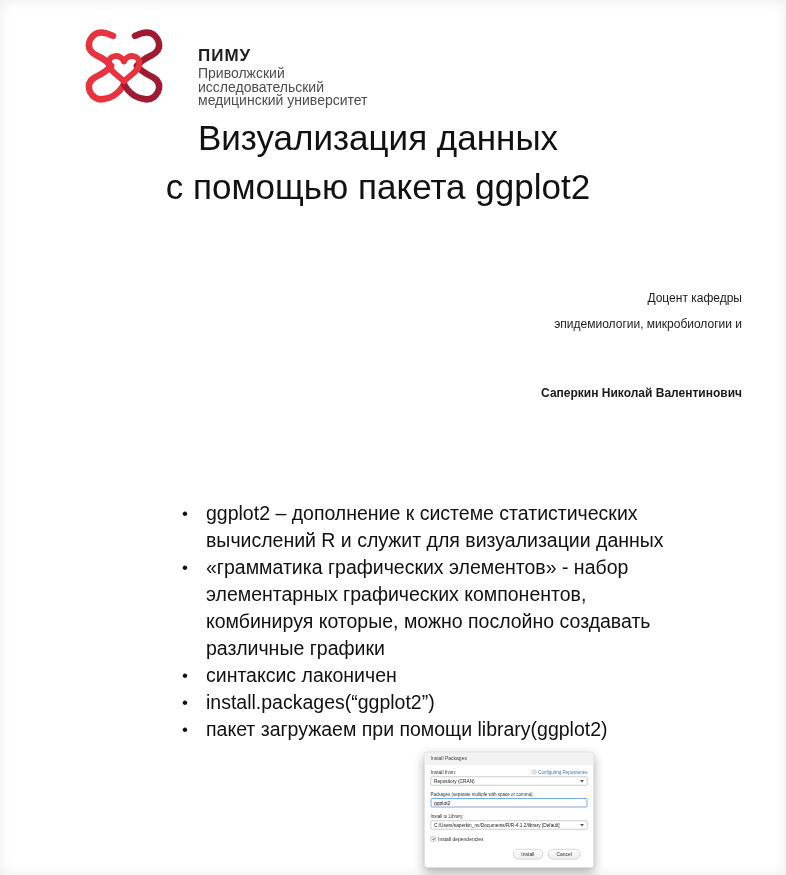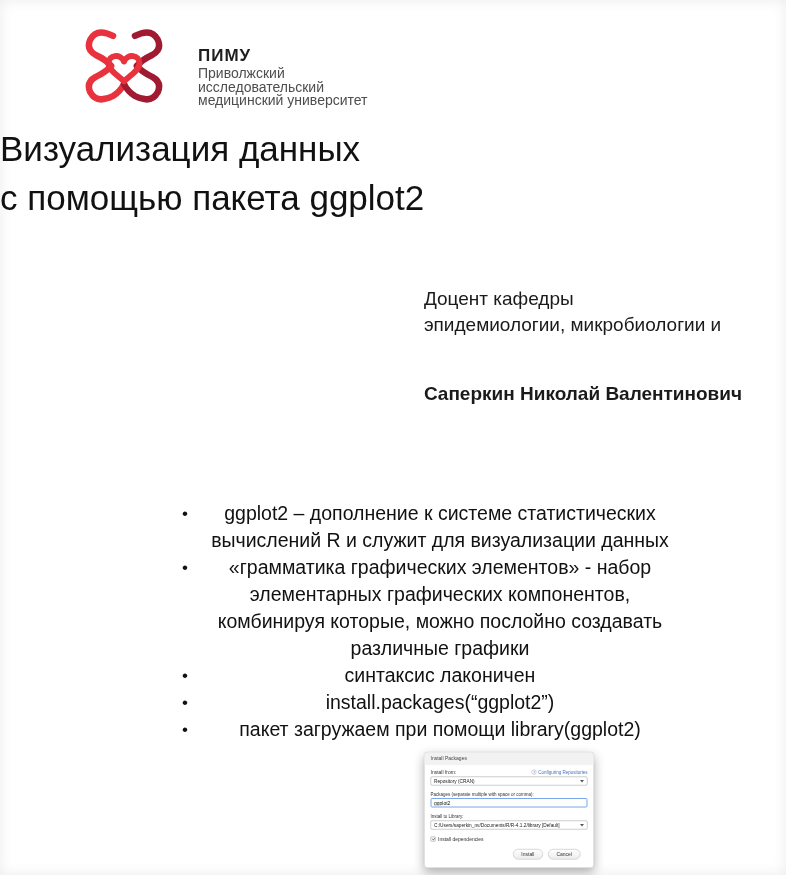--- a/index.html
+++ b/index.html
@@ -25,8 +25,8 @@
 
   
   .slide-title {
-    position: absolute; top: 124px; left: 0; width: 756px;
-    font-size: 35px; line-height: 49px; color: #111;
+    position: absolute; top: 113px; left: 0; width: 756px;
+    text-align: center; font-size: 35px; line-height: 49px; color: #111;
   }
 
   

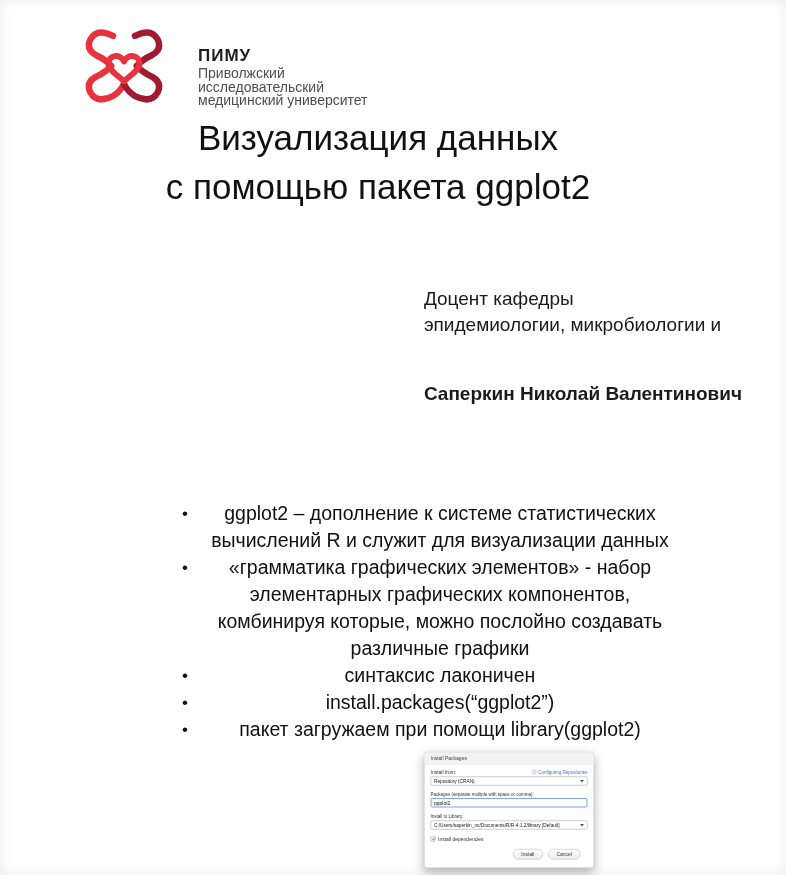--- a/index.html
+++ b/index.html
@@ -32,7 +32,7 @@
   
   .author {
     position: absolute; top: 286px; right: 44px;
-    text-align: left; font-size: 19px; line-height: 25.5px; color: #1a1a1a;
+    text-align: right; font-size: 12px; line-height: 25.5px; color: #1a1a1a;
   }
   .author .name { font-weight: bold; margin-top: 44px; }
 

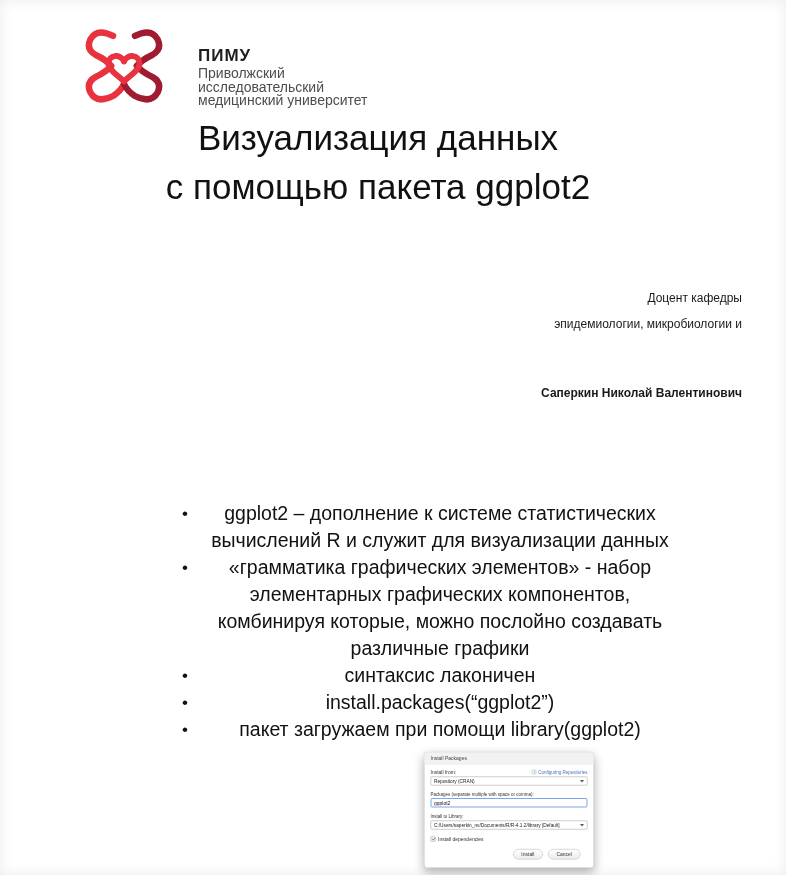--- a/index.html
+++ b/index.html
@@ -39,7 +39,7 @@
   
   .bullets {
     position: absolute; top: 500px; left: 180px; width: 494px;
-    list-style: none; font-size: 19.5px; line-height: 27px; color: #111; text-align: center;
+    list-style: none; font-size: 19.5px; line-height: 27px; color: #111;
   }
   .bullets li { position: relative; padding-left: 26px; }
   .bullets li::before {

